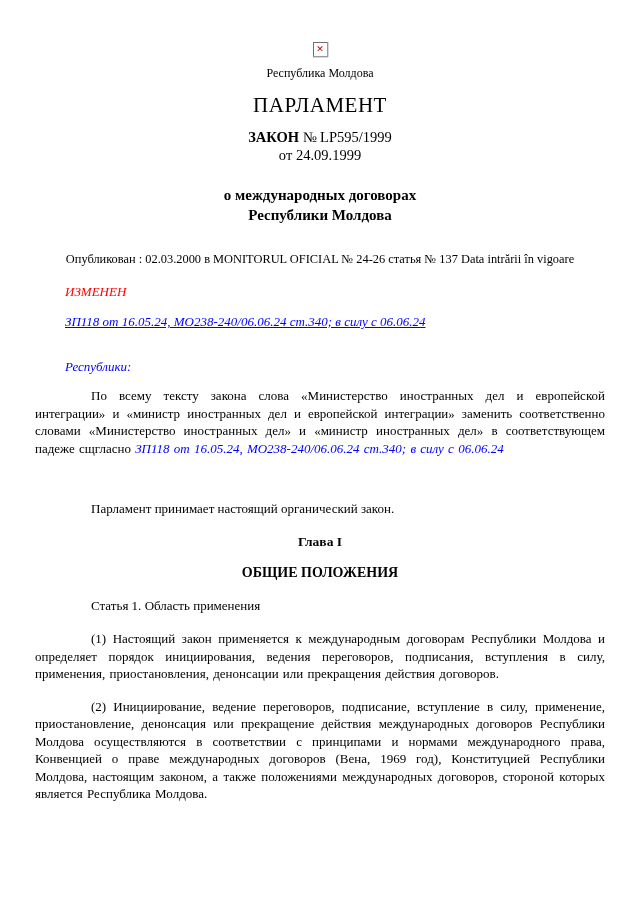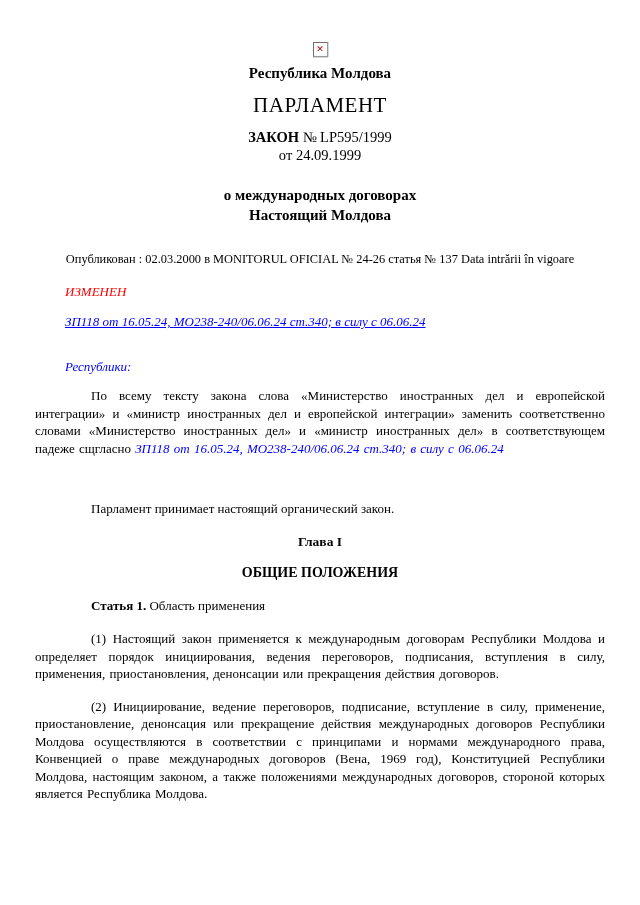--- a/index.html
+++ b/index.html
@@ -47,8 +47,8 @@
   }
 
   .republic {
-    font-size: 15px;
-    font-weight: bold;
+    font-size: 12px;
+    font-weight: normal;
     line-height: 15px;
   }
   .parliament {

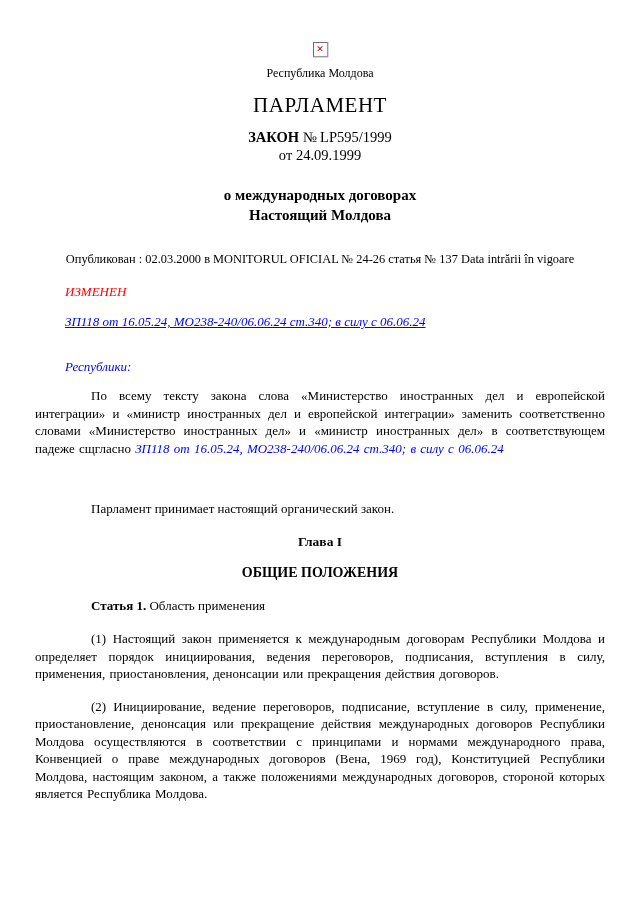--- a/index.html
+++ b/index.html
@@ -169,7 +169,7 @@
 
   <div class="doc-title center">
     <div>о международных договорах</div>
-    <div>Настоящий Молдова</div>
+    <div>Республики Молдова</div>
   </div>
 
   <div class="published center">Опубликован : 02.03.2000 в MONITORUL OFICIAL № 24-26 статья № 137 Data intrării în vigoare</div>

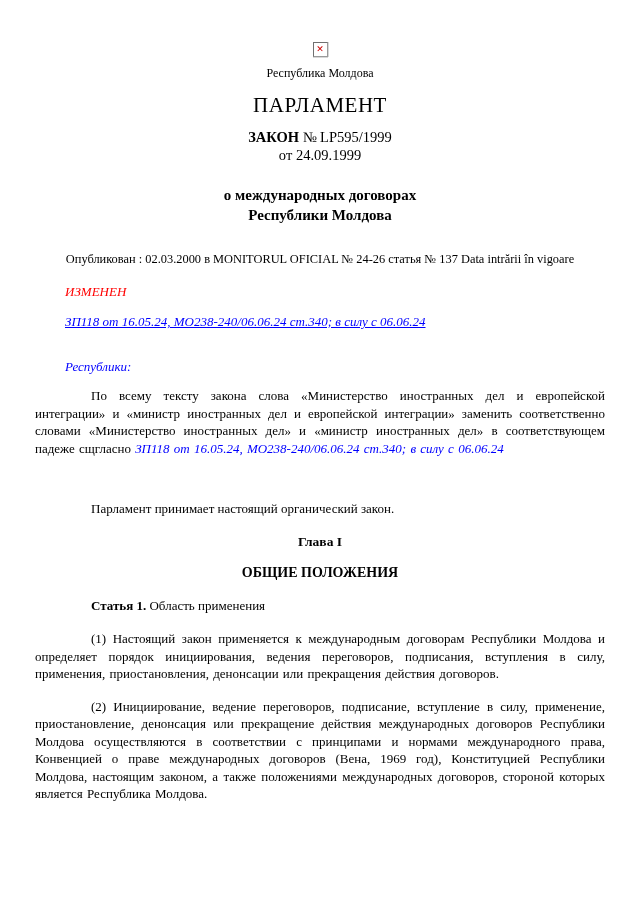--- a/index.html
+++ b/index.html
@@ -145,7 +145,7 @@
     line-height: 17.5px;
     text-indent: 56px;
   }
-  .article-heading .article-label { font-weight: bold; }
+  .article-heading .article-label { font-weight: normal; }
   .par-1 { margin-top: 16px; }
   .par-2 { margin-top: 15px; }
 </style>

